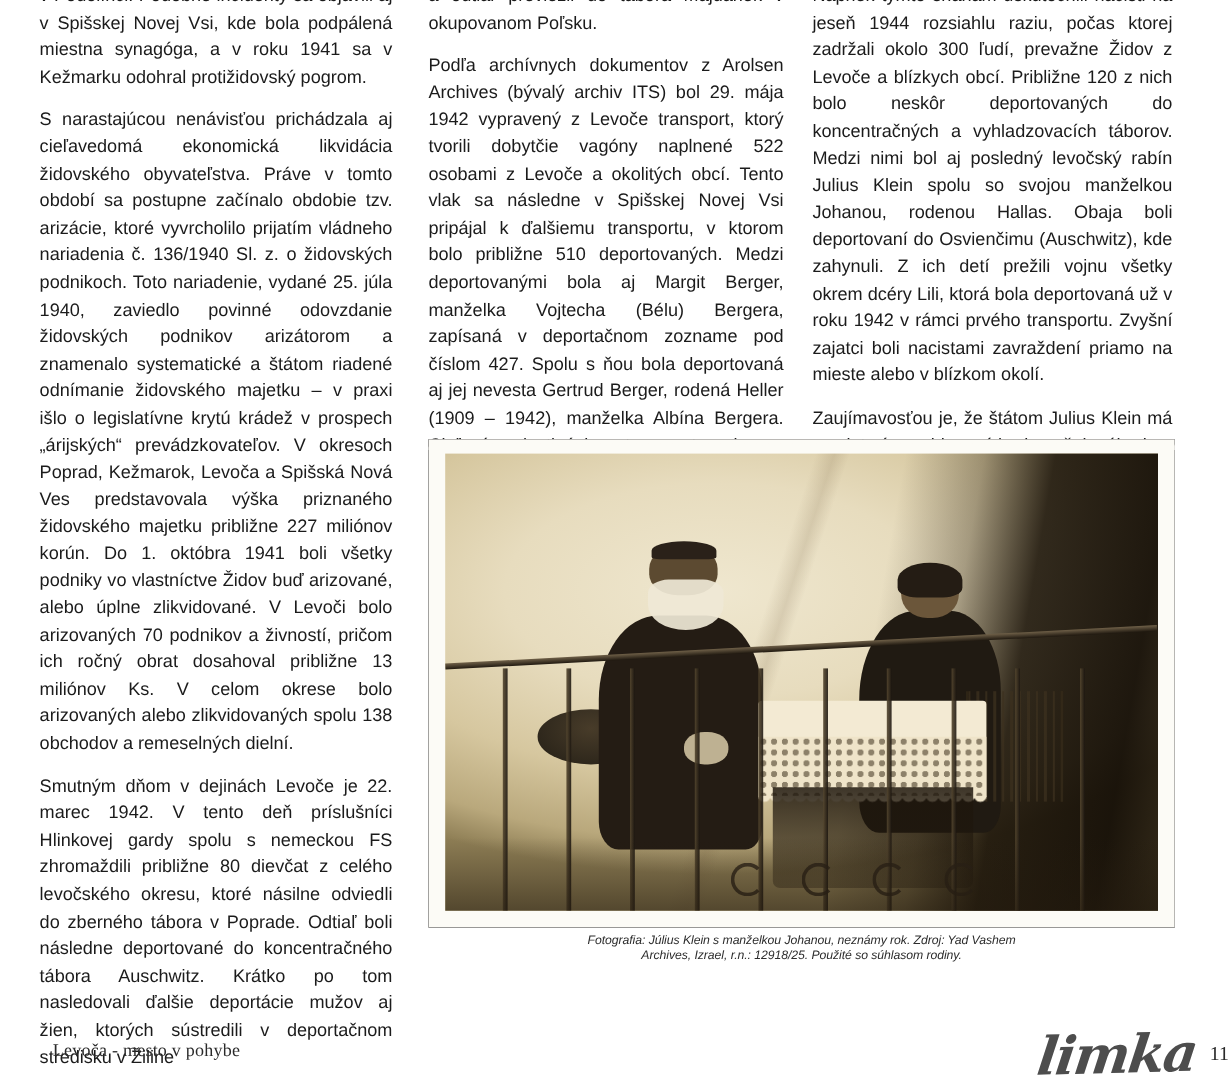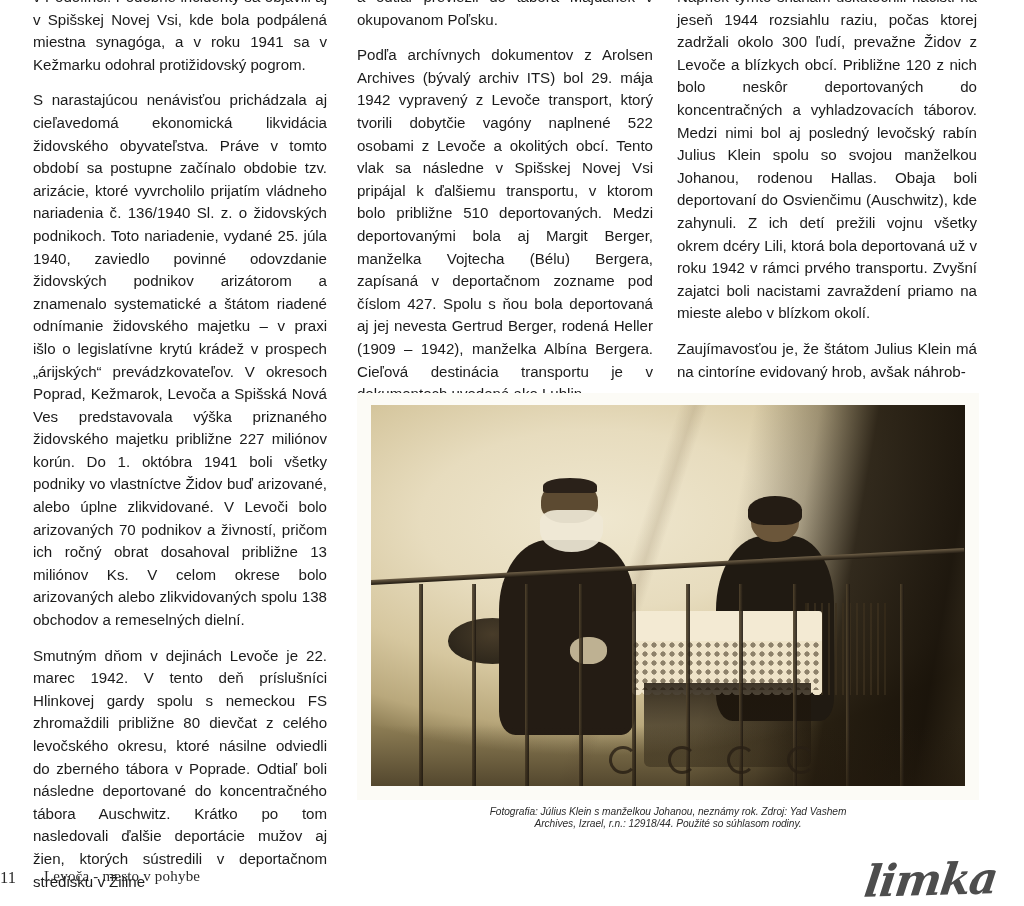--- a/index.html
+++ b/index.html
@@ -62,7 +62,7 @@
   .photo-block {
     position: absolute;
     left: 357px;
-    top: 393px;
+    top: 366px;
     width: 622px;
   }
   .photo-frame {

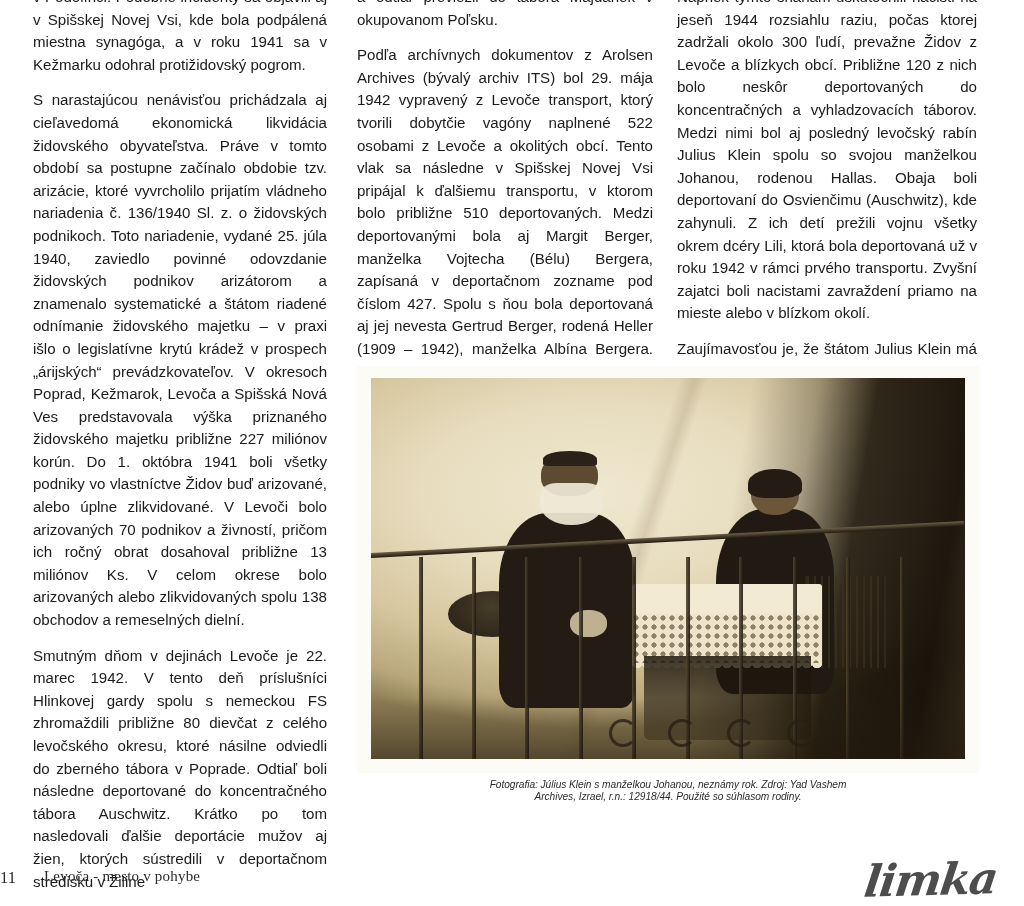--- a/index.html
+++ b/index.html
@@ -425,7 +425,7 @@
 
     <div class="photo-caption">
       <span class="line">Fotografia: Július Klein s manželkou Johanou, neznámy rok. Zdroj: Yad Vashem</span>
-      <span class="line">Archives, Izrael, r.n.: 12918/44. Použité so súhlasom rodiny.</span>
+      <span class="line">Archives, Izrael, r.n.: 12918/25. Použité so súhlasom rodiny.</span>
     </div>
   </div>
 

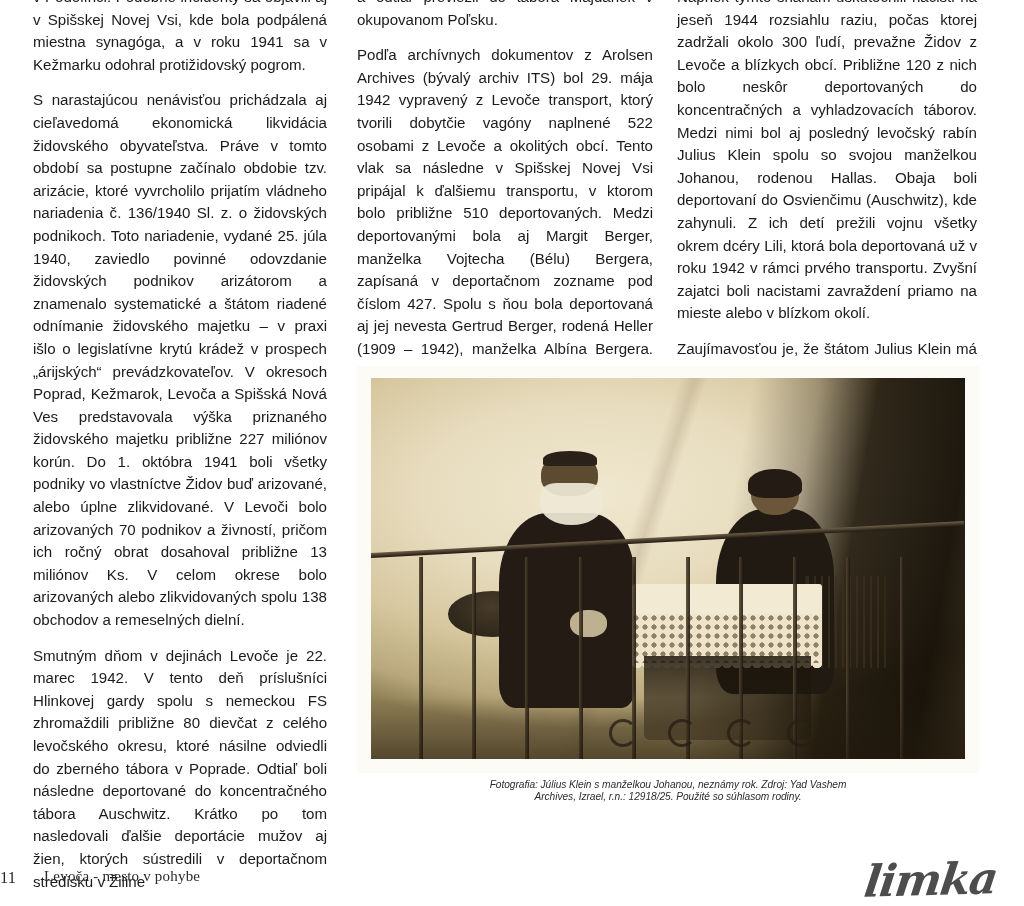--- a/index.html
+++ b/index.html
@@ -336,7 +336,7 @@
     position: absolute;
     left: 0; right: 0;
     top: 6px;
-    text-align: left;
+    text-align: right;
     font-family: "Liberation Serif", serif;
     font-size: 16.5px;
     color: #2a2a2a;

